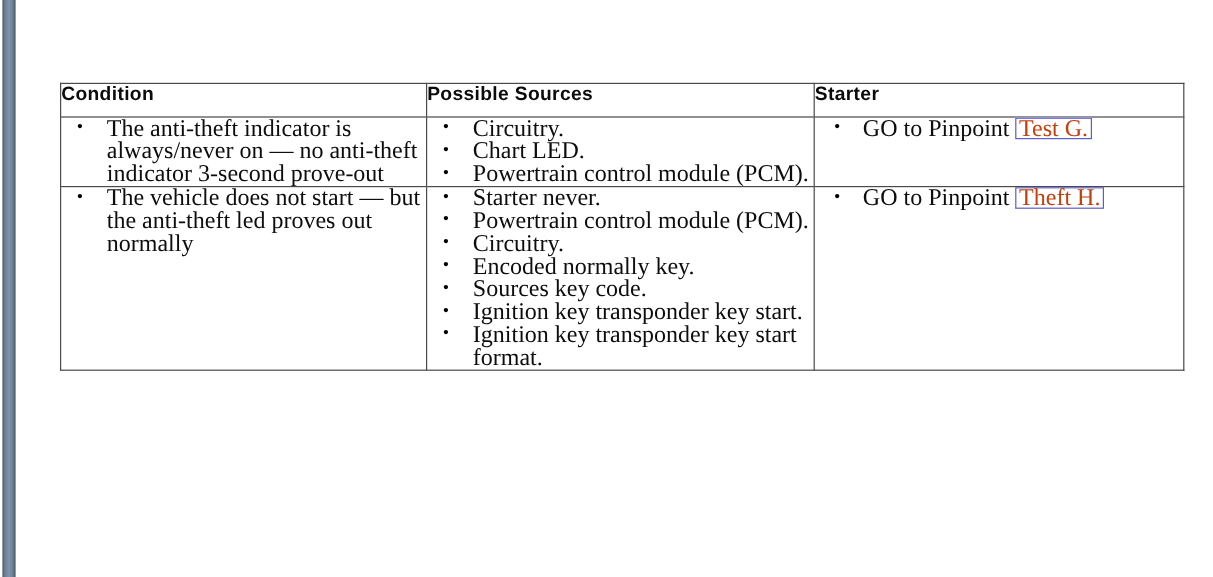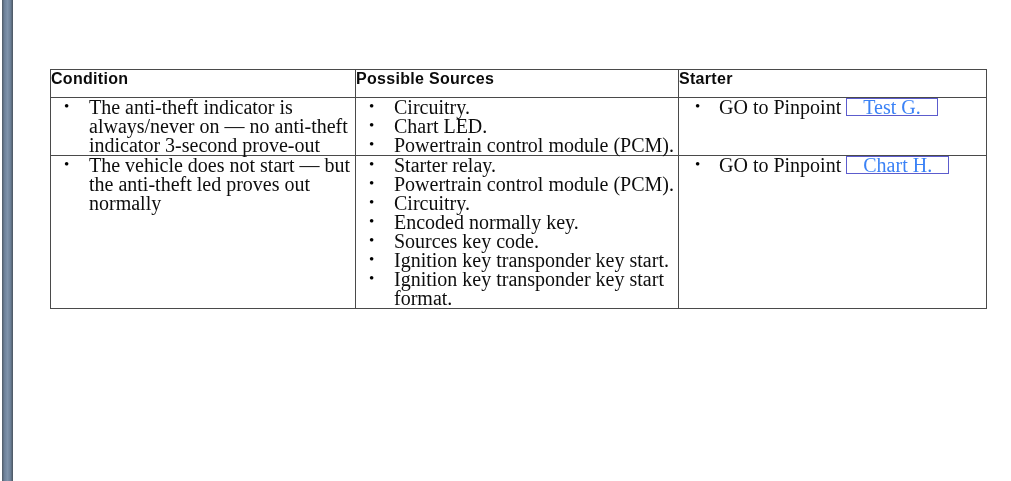--- a/index.html
+++ b/index.html
@@ -121,9 +121,9 @@
   .link-box {
     display: inline-block;
     border: 1px solid #5c5ccd;
-    padding: 0 16px;
+    padding: 0 2px;
     line-height: 16px;
-    color: #3b82f6;
+    color: #c2410c;
     background: #ffffff;
     text-decoration: none;
     cursor: pointer;

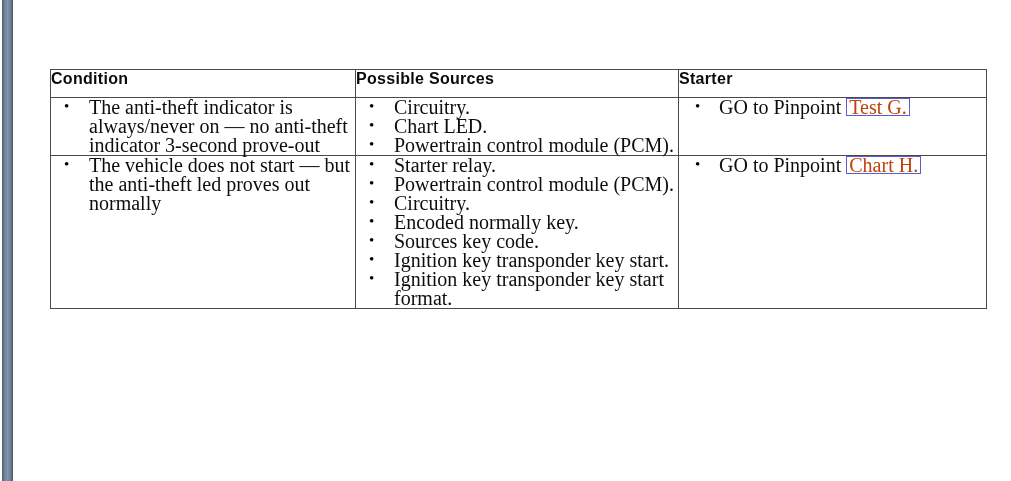--- a/index.html
+++ b/index.html
@@ -180,7 +180,7 @@
         </td>
         <td class="cell sources-cell">
           <ul class="bullets">
-            <li>Starter relay.</li>
+            <li>Starter never.</li>
             <li>Powertrain control module (PCM).</li>
             <li>Circuitry.</li>
             <li>Encoded normally key.</li>

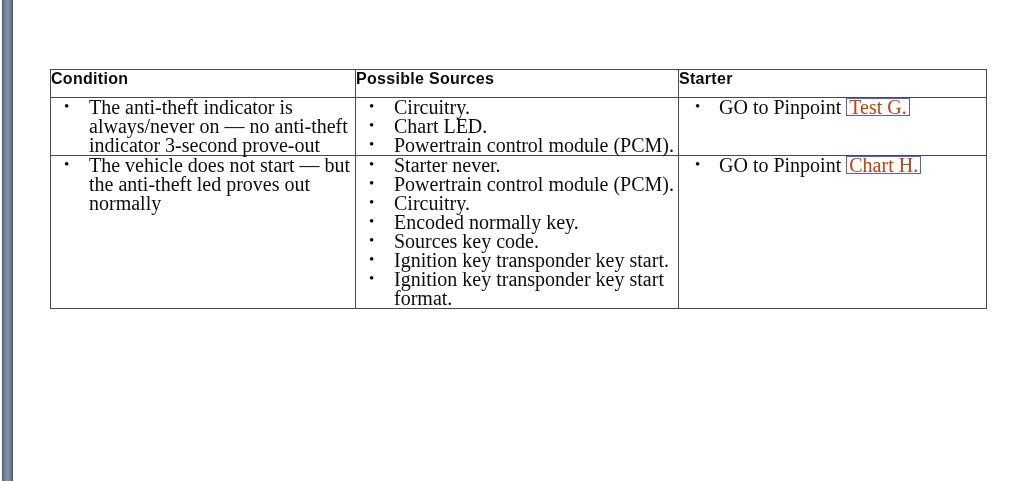--- a/index.html
+++ b/index.html
@@ -191,7 +191,7 @@
         </td>
         <td class="cell action-cell">
           <ul class="bullets">
-            <li><span>GO to Pinpoint </span><a class="link-box">Chart H.</a></li>
+            <li><span>GO to Pinpoint </span><a class="link-box">Theft H.</a></li>
           </ul>
         </td>
       </tr>

